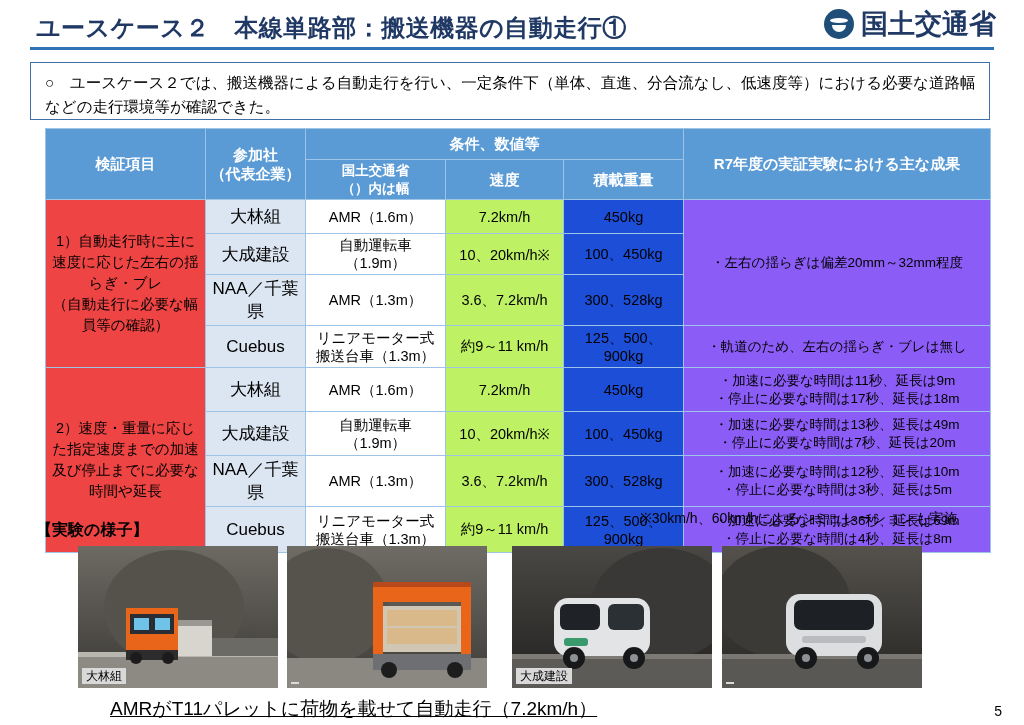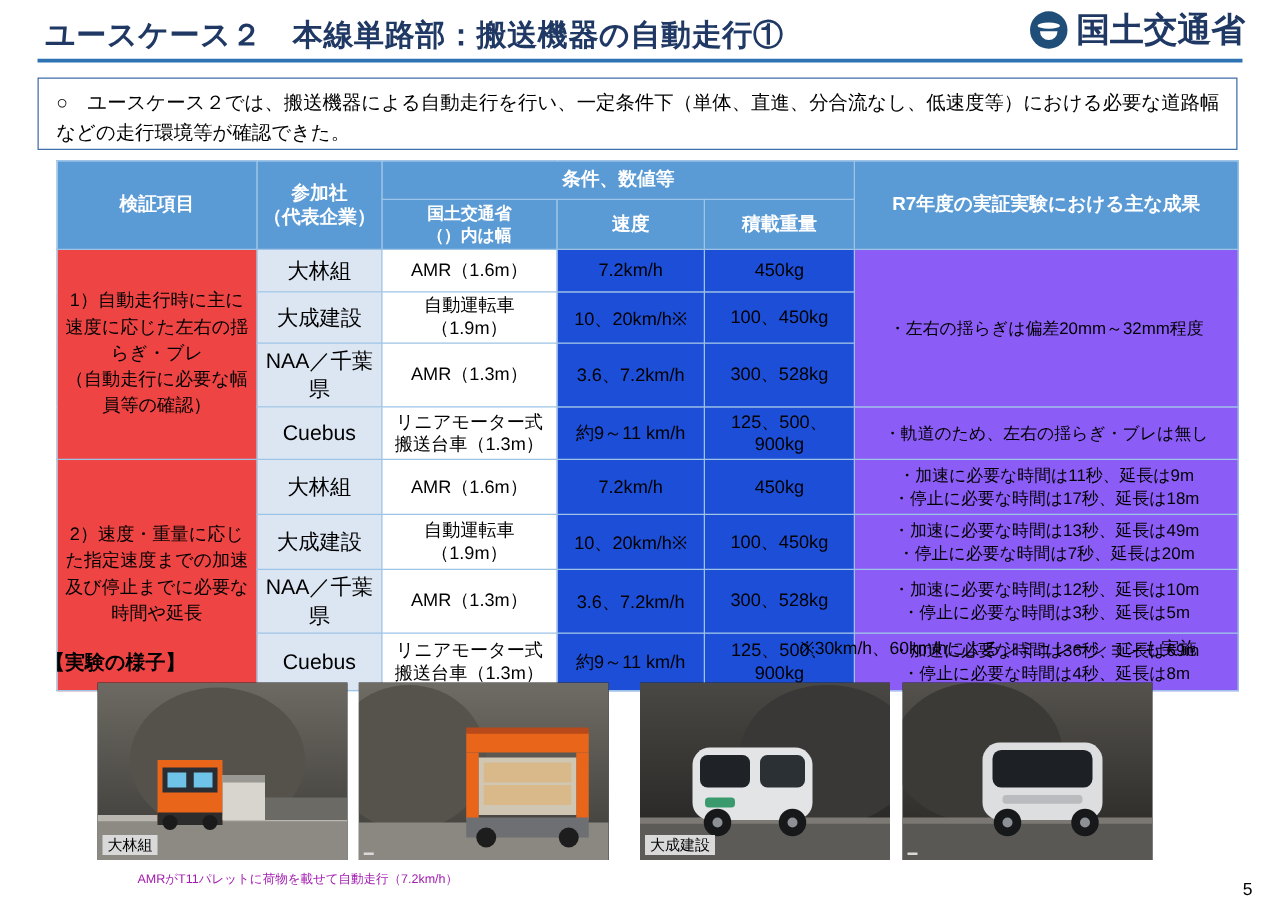--- a/index.html
+++ b/index.html
@@ -155,7 +155,7 @@
     line-height: 1.25;
   }
   .c-speed {
-    background: #1d4ed8;
+    background: #bef264;
     font-size: 14.5px;
   }
   .c-load {

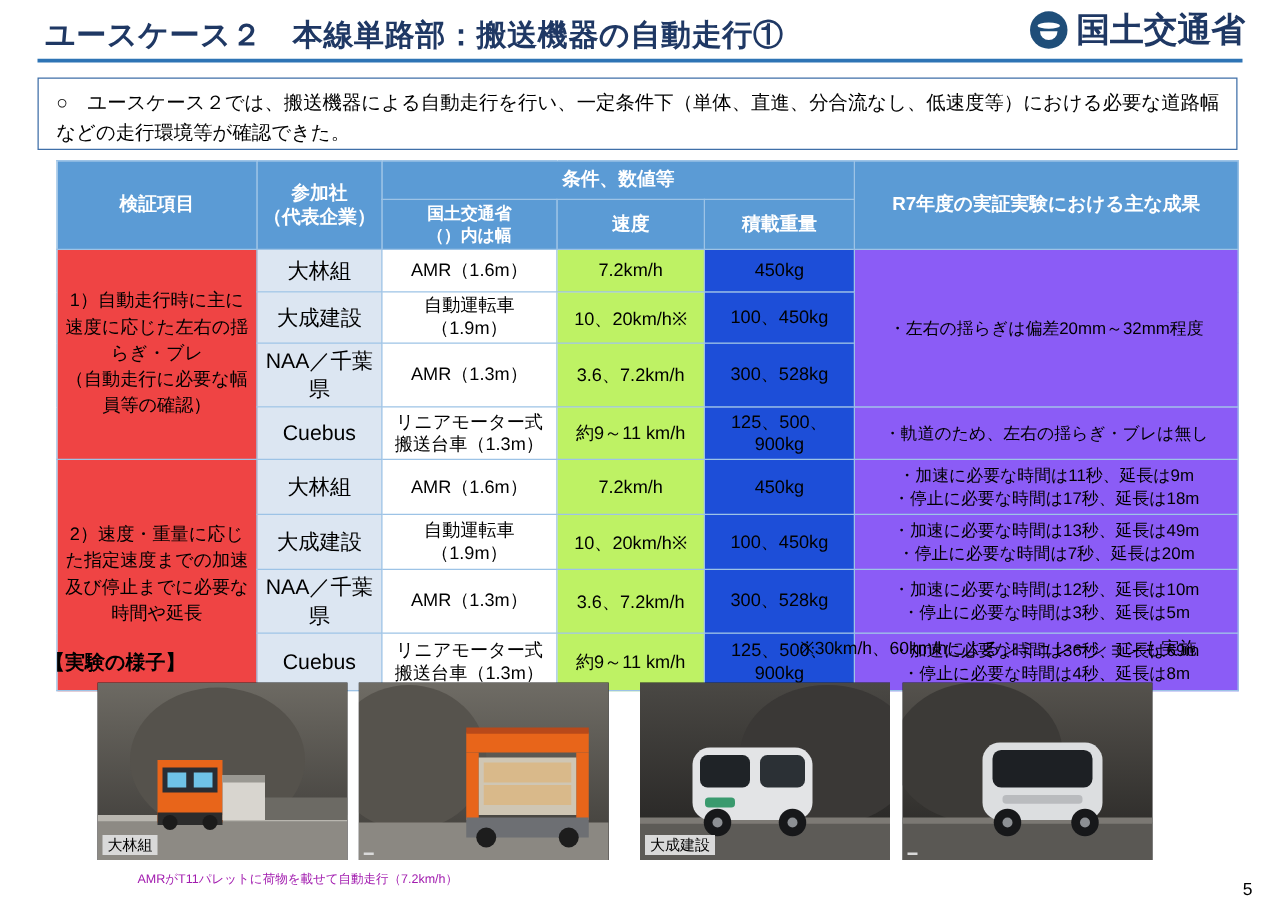--- a/index.html
+++ b/index.html
@@ -201,9 +201,10 @@
   }
   .caption {
     position: absolute;
-    font-size: 10px;
-    color: #a21caf;
+    font-size: 19px;
+    color: #000000;
     white-space: nowrap;
+    text-decoration: underline;
   }
   .photo-tag {
     position: absolute;

